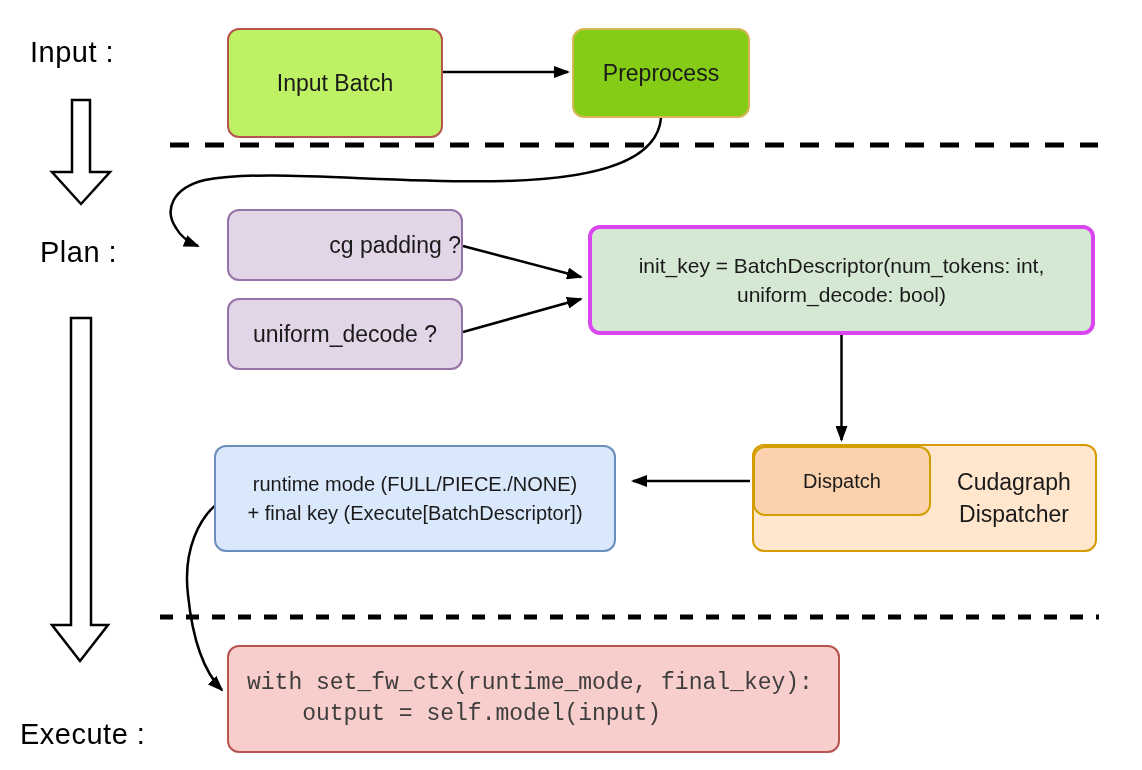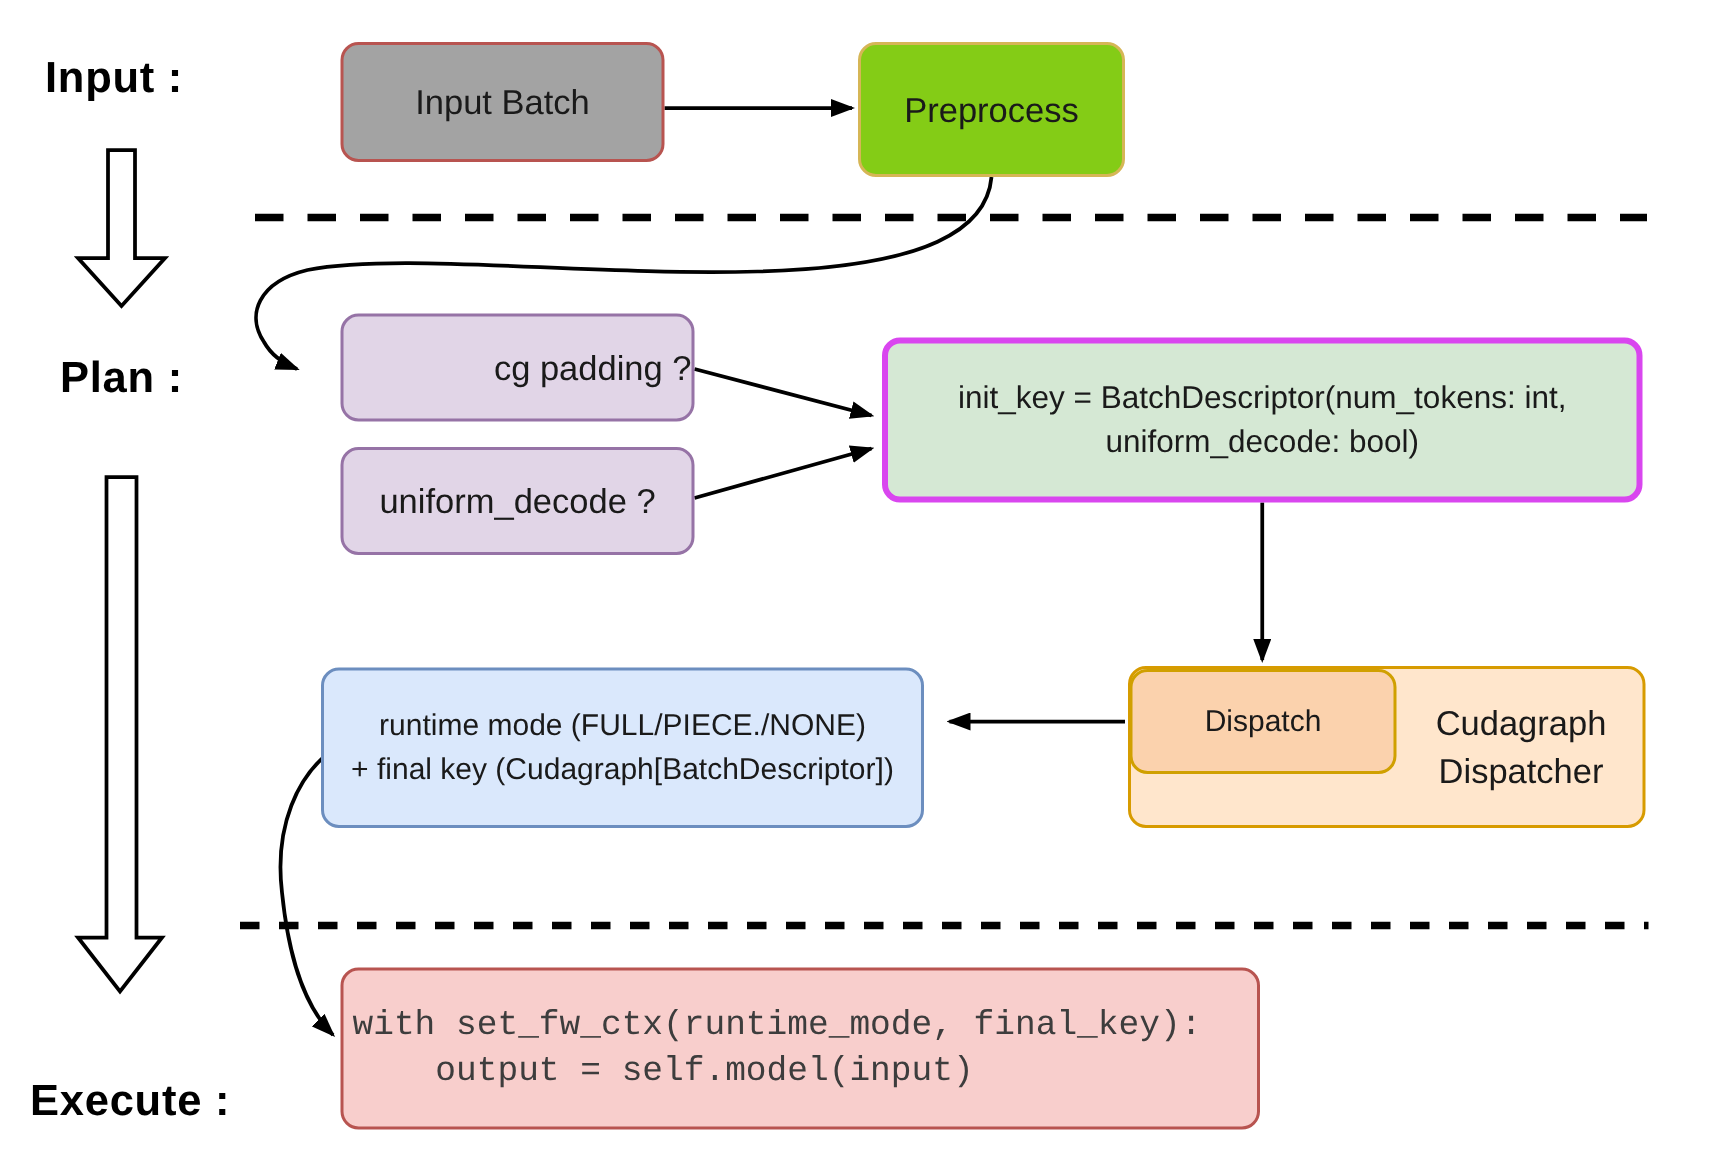--- a/index.html
+++ b/index.html
@@ -13,7 +13,7 @@
   #connectors{position:absolute;left:0;top:0;z-index:1;}
   .stage-label{
     position:absolute;z-index:3;
-    font-weight:bold;font-size:29px;color:#000000;
+    font-weight:normal;font-size:29px;color:#000000;
     letter-spacing:0.5px;
   }
   .node{

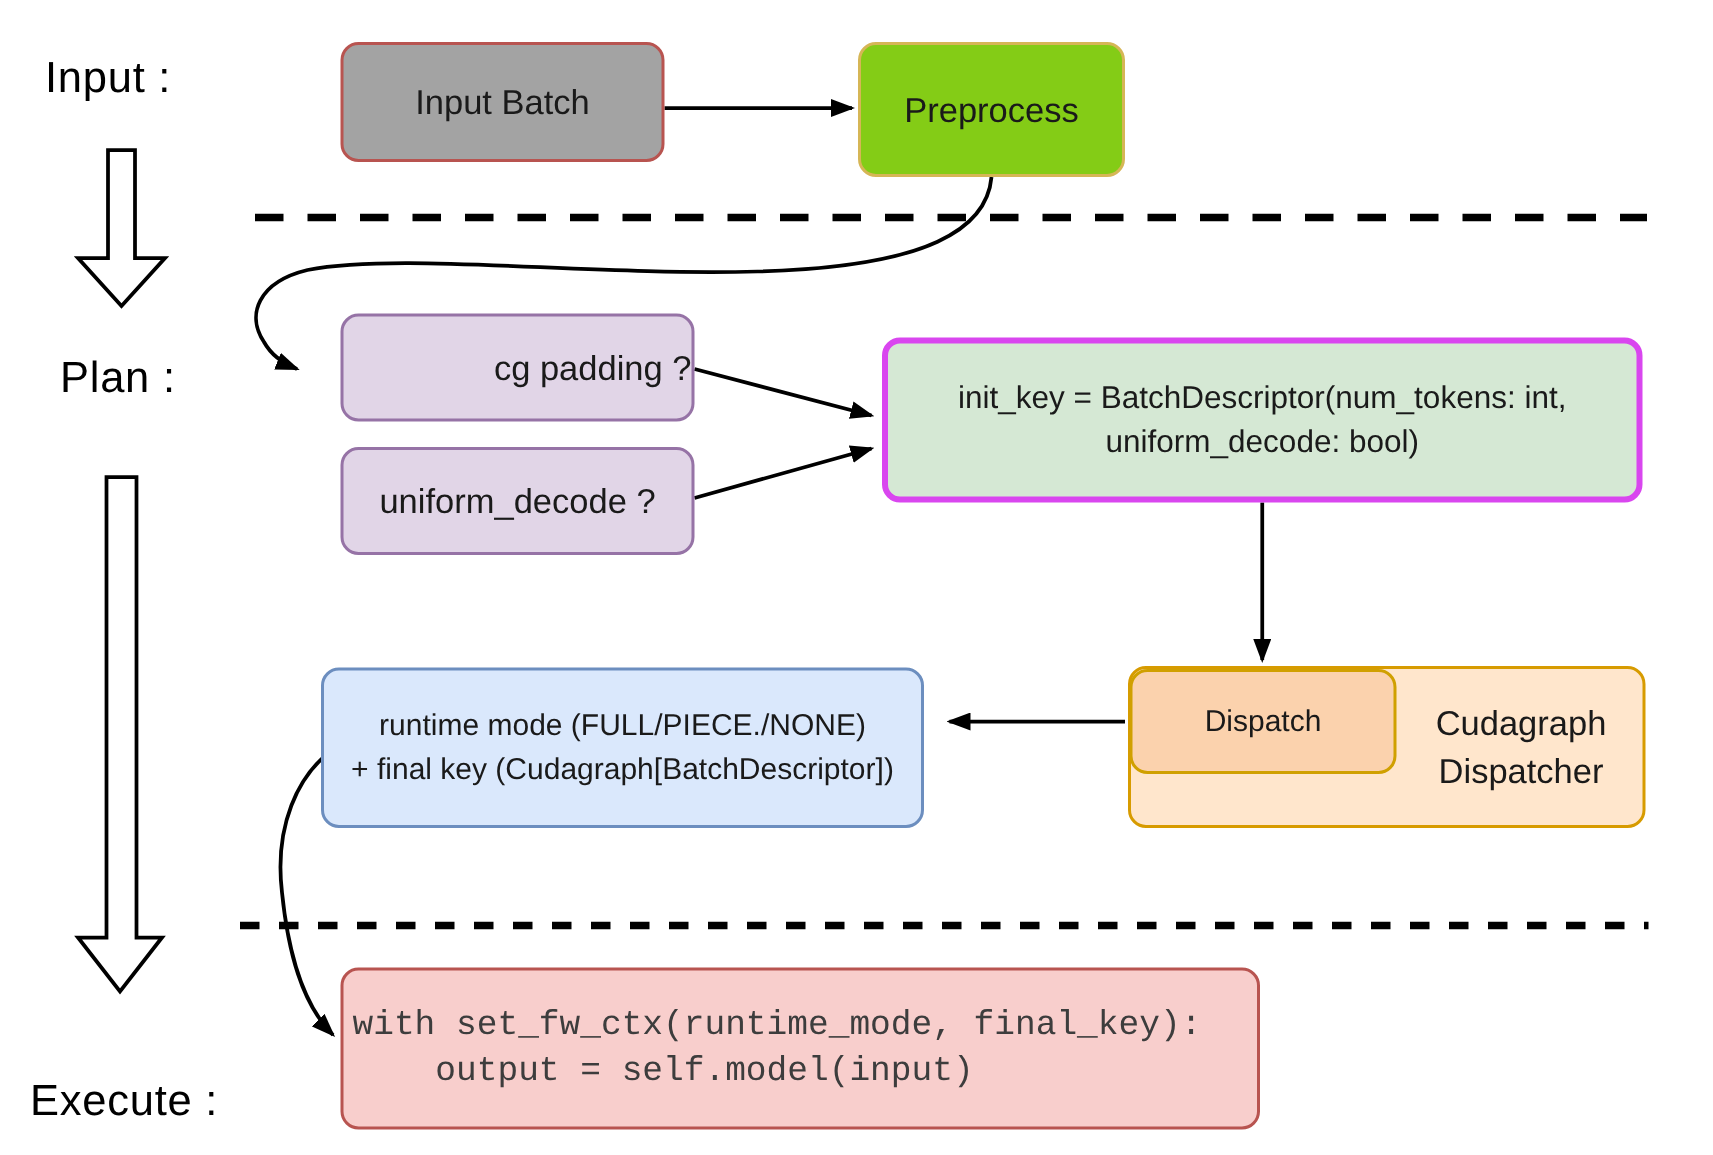--- a/index.html
+++ b/index.html
@@ -26,8 +26,8 @@
     box-sizing:border-box;
   }
   .node-input-batch{
-    left:227px;top:28px;width:216px;height:80px;
-    background:#a3a3a3;border:2px solid #b85450;font-size:23px;
+    left:227px;top:28px;width:216px;height:110px;
+    background:#bef264;border:2px solid #b85450;font-size:23px;
   }
   .node-preprocess{
     left:572px;top:28px;width:178px;height:90px;

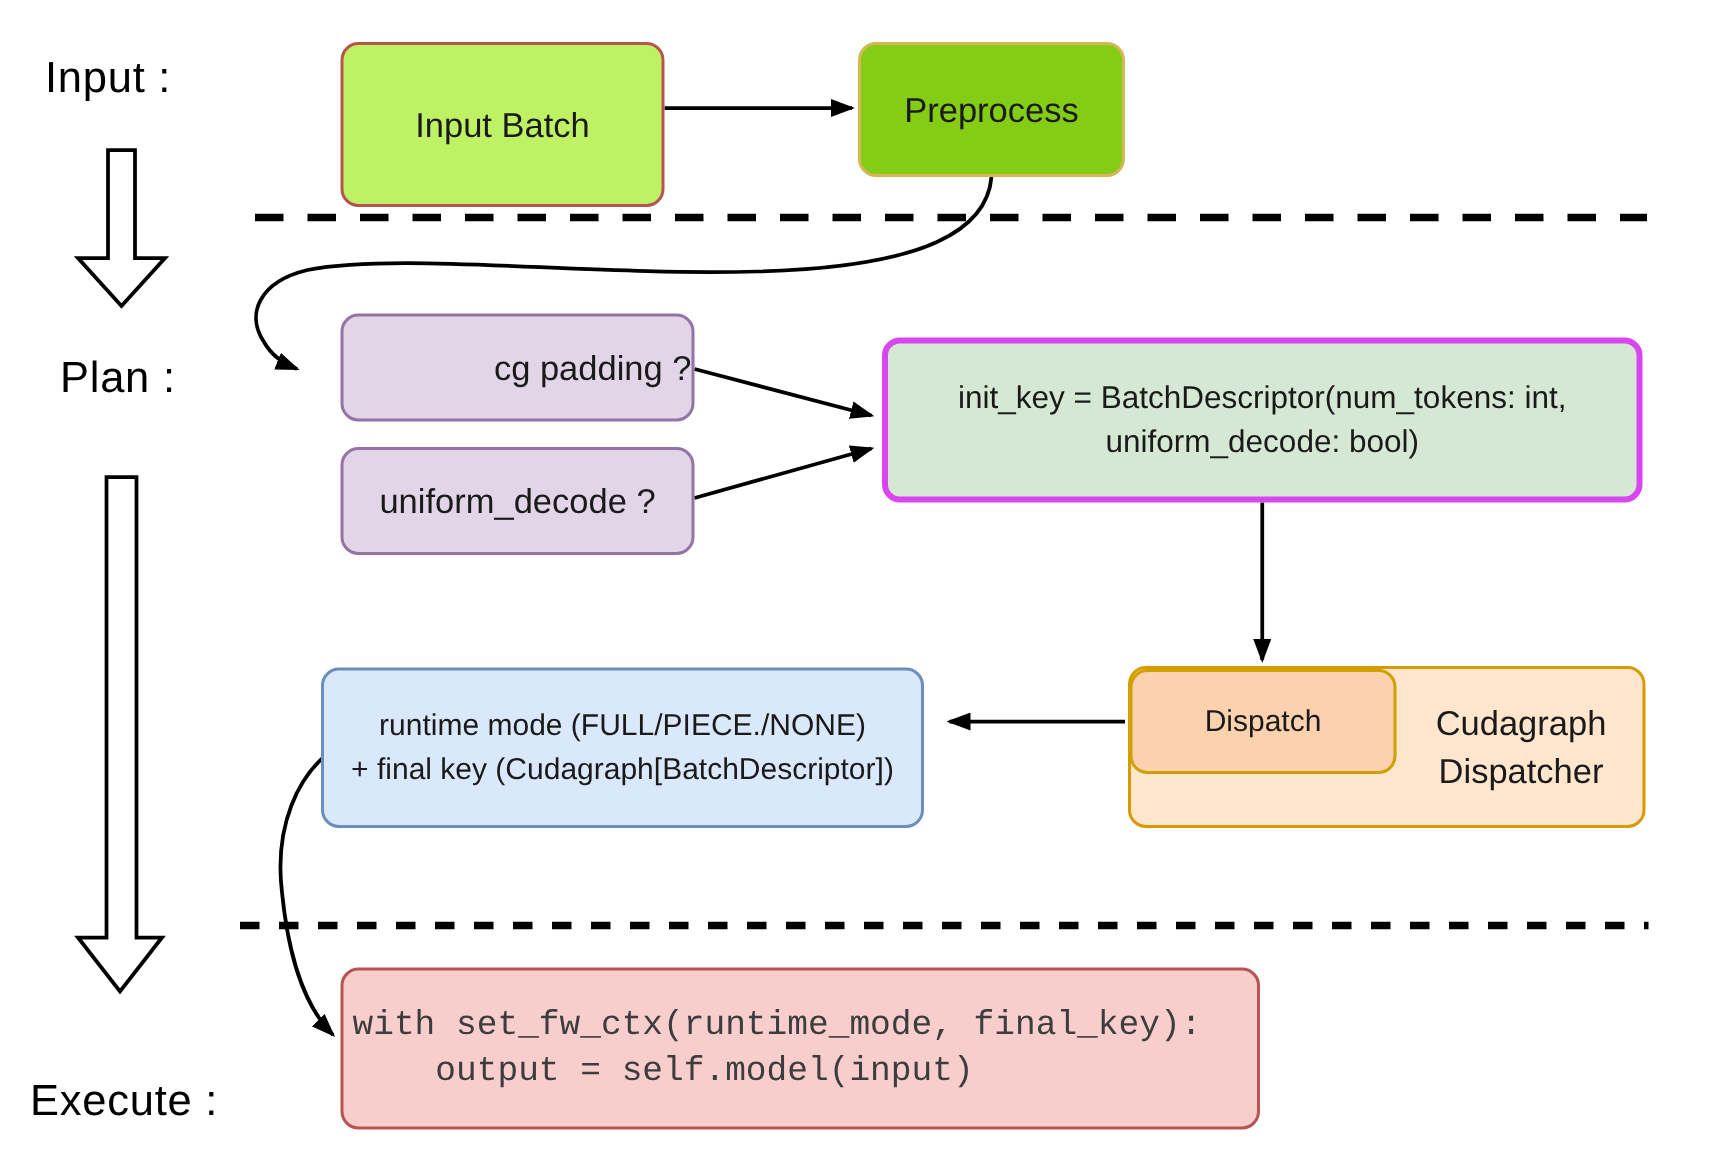--- a/index.html
+++ b/index.html
@@ -150,7 +150,7 @@
 
   <div class="node node-runtime-mode">
     <div>runtime mode (FULL/PIECE./NONE)</div>
-    <div>+ final key (Cudagraph[BatchDescriptor])</div>
+    <div>+ final key (Execute[BatchDescriptor])</div>
   </div>
 
   <div class="node node-execute-code">

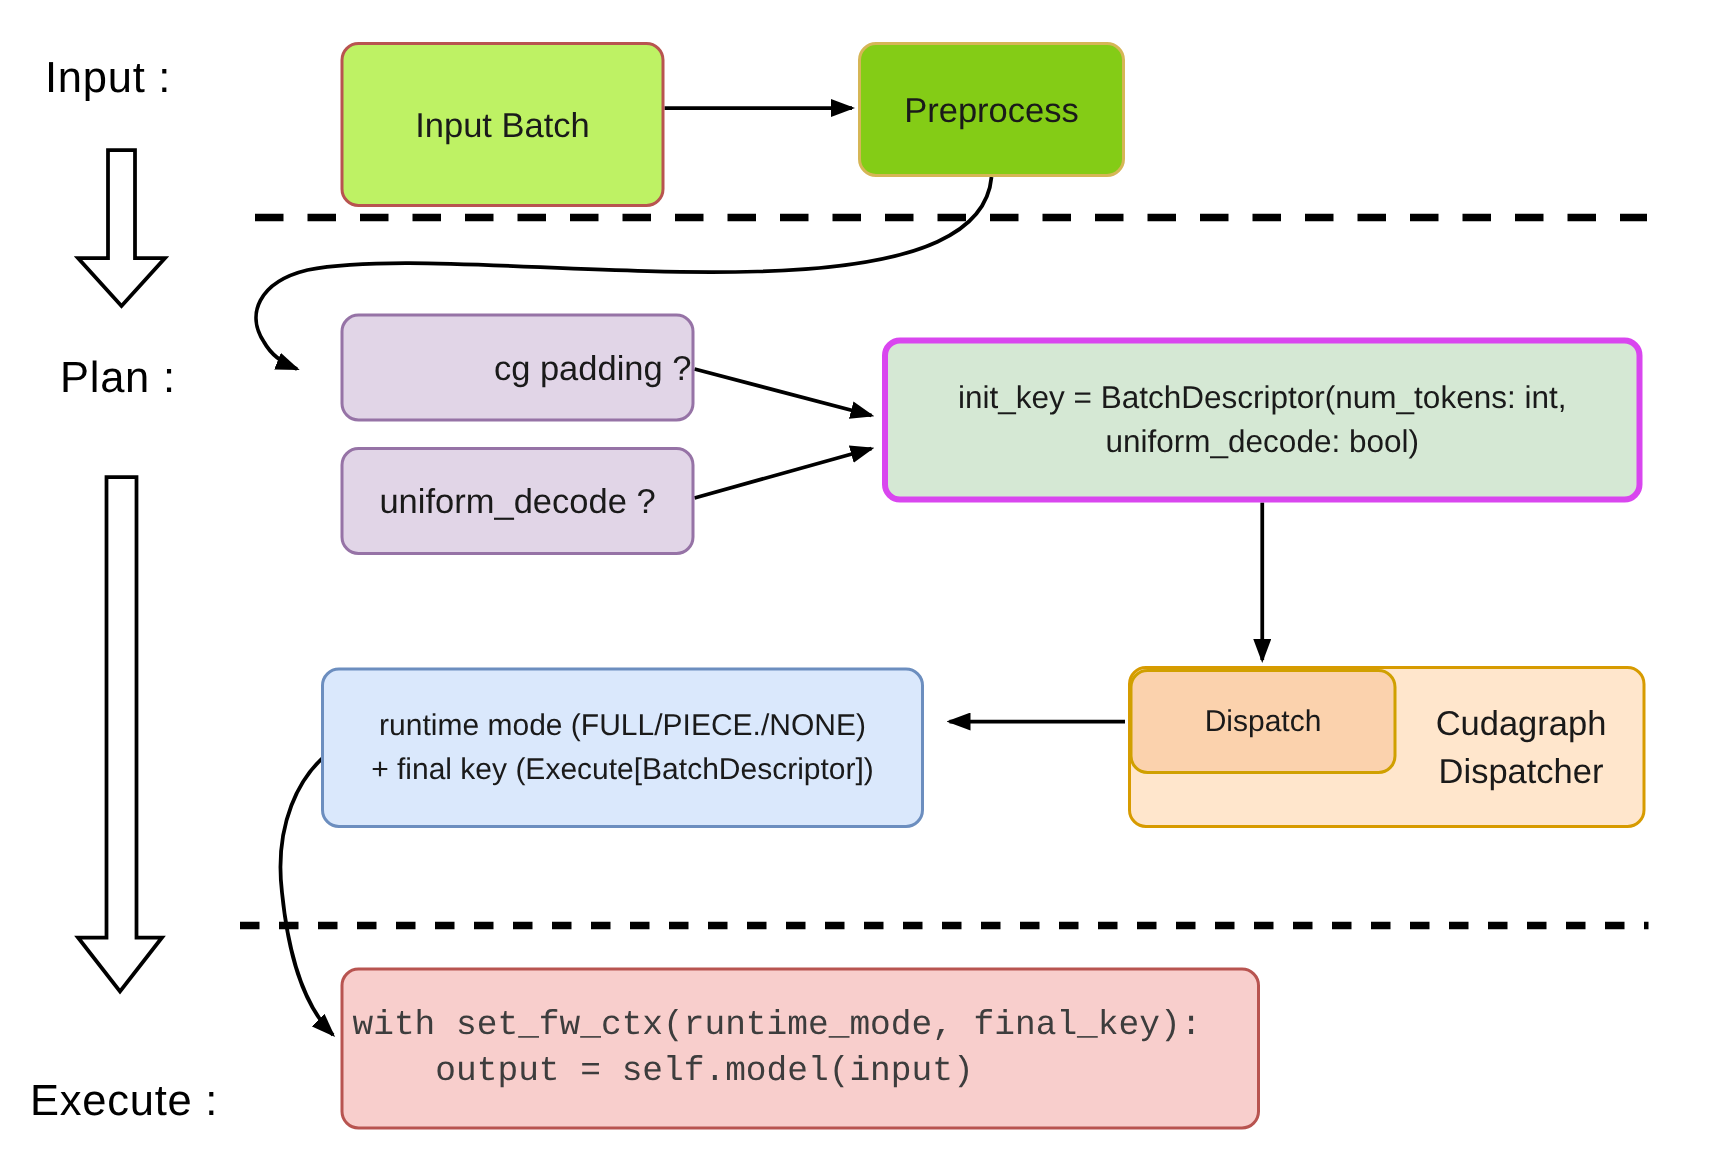--- a/index.html
+++ b/index.html
@@ -72,7 +72,7 @@
     font-family:"Liberation Mono", monospace;
     font-size:23px;line-height:31px;color:#3d3d3d;
     align-items:flex-start;text-align:left;
-    padding-left:6px;
+    padding-left:18px;
   }
   .pre{white-space:pre;}
   .lbl-input{left:30px;top:36px;}

